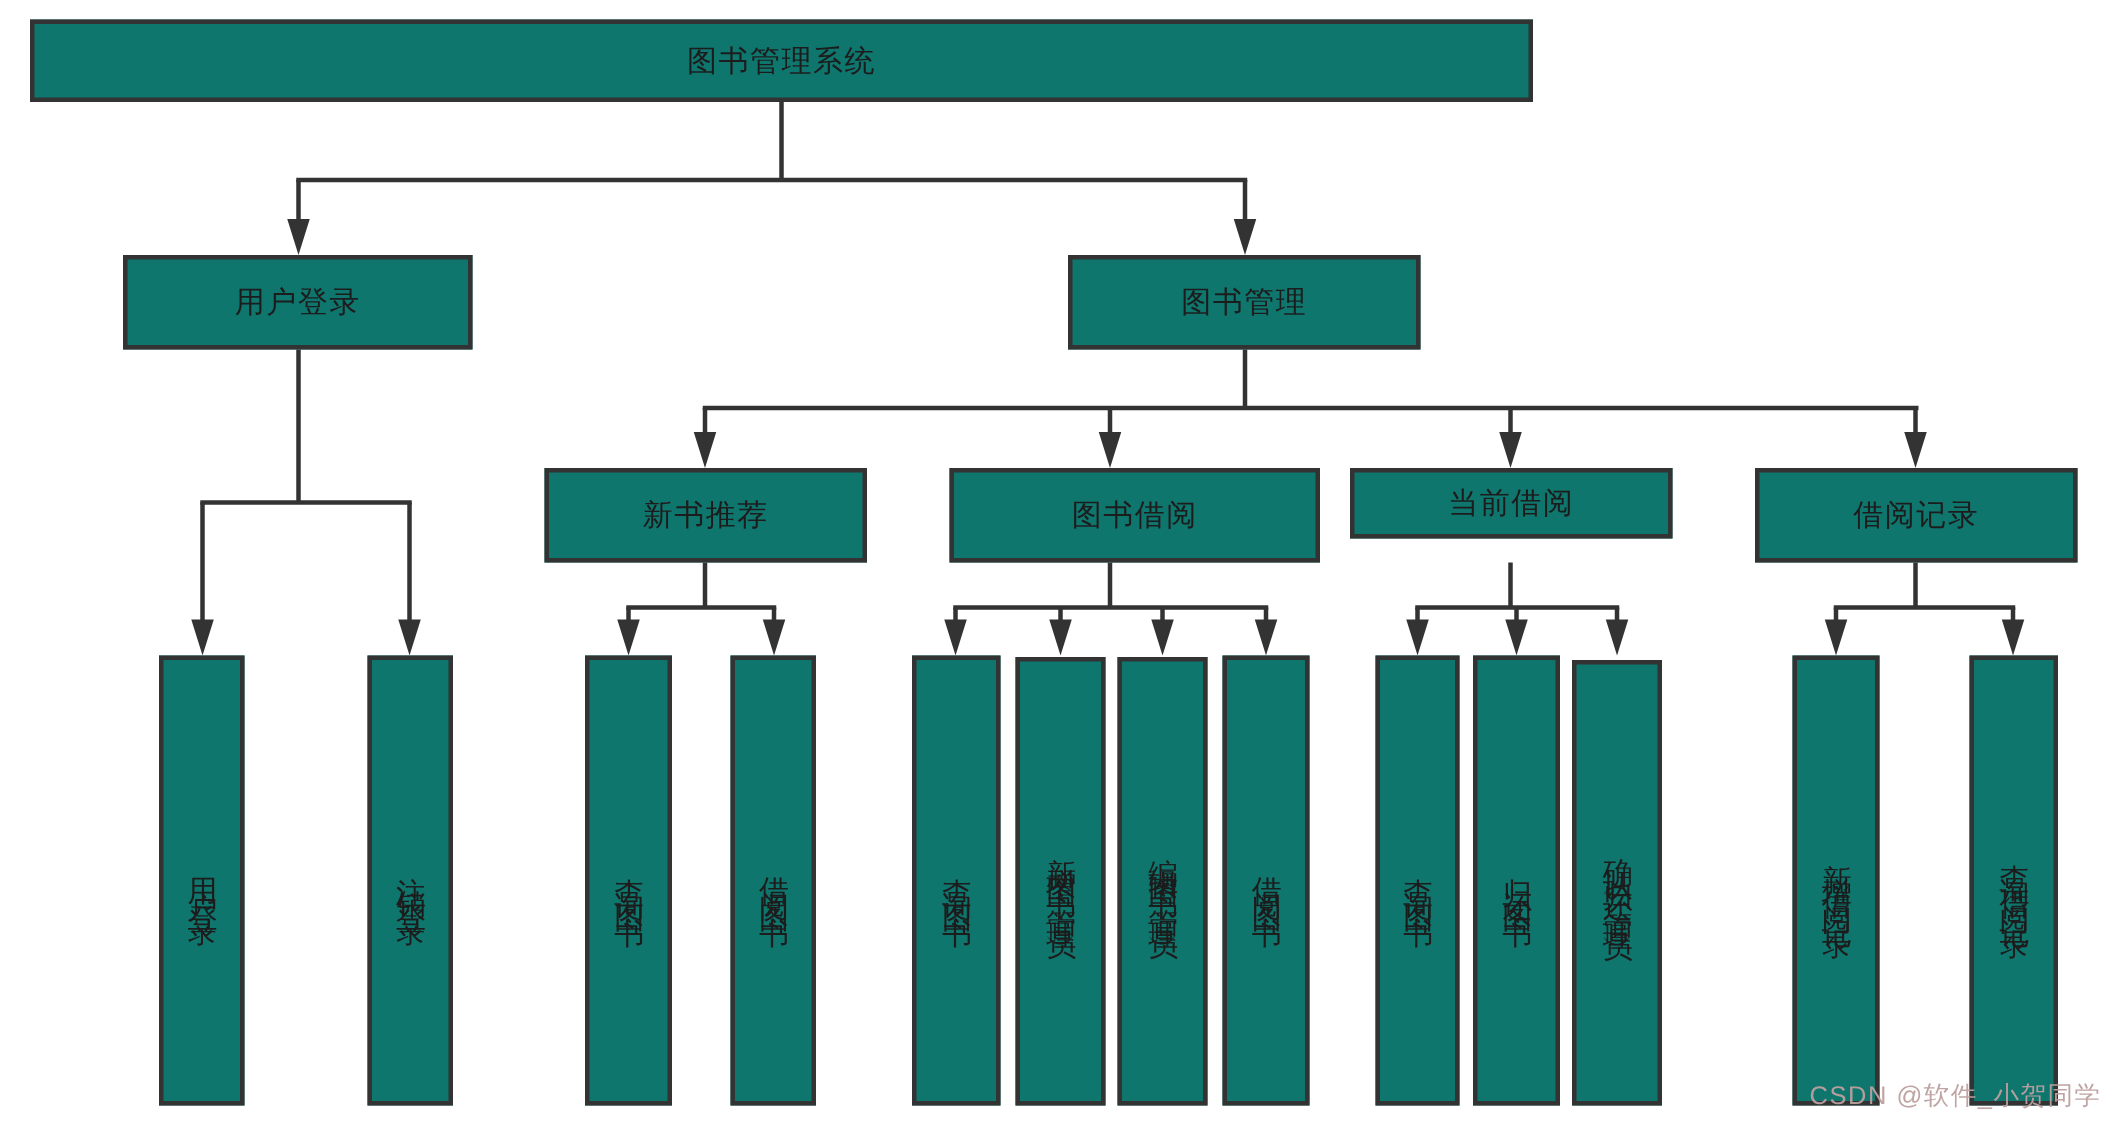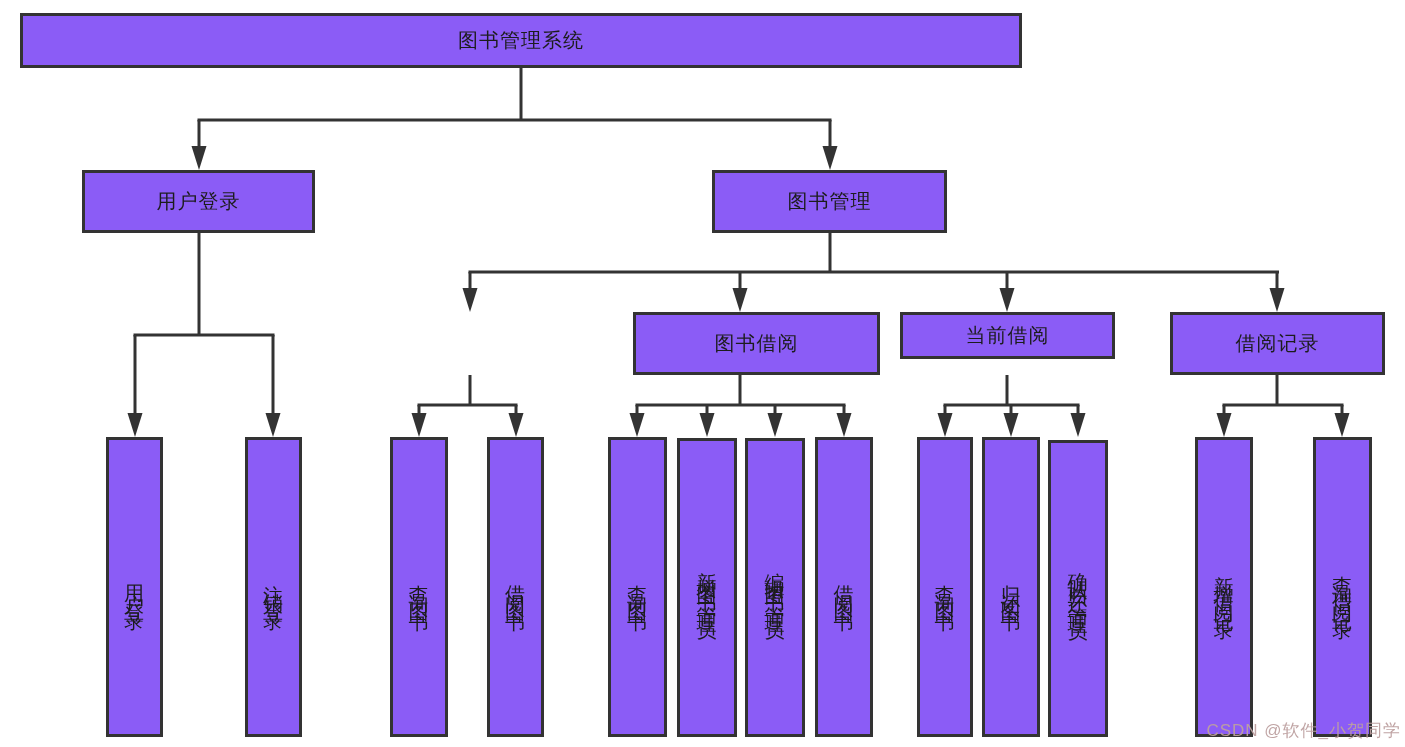--- a/index.html
+++ b/index.html
@@ -15,7 +15,7 @@
     position:absolute;
     box-sizing:border-box;
     border:3px solid #333333;
-    background:#8b5cf6;
+    background:#0f766e;
     display:flex;
     align-items:center;
     justify-content:center;

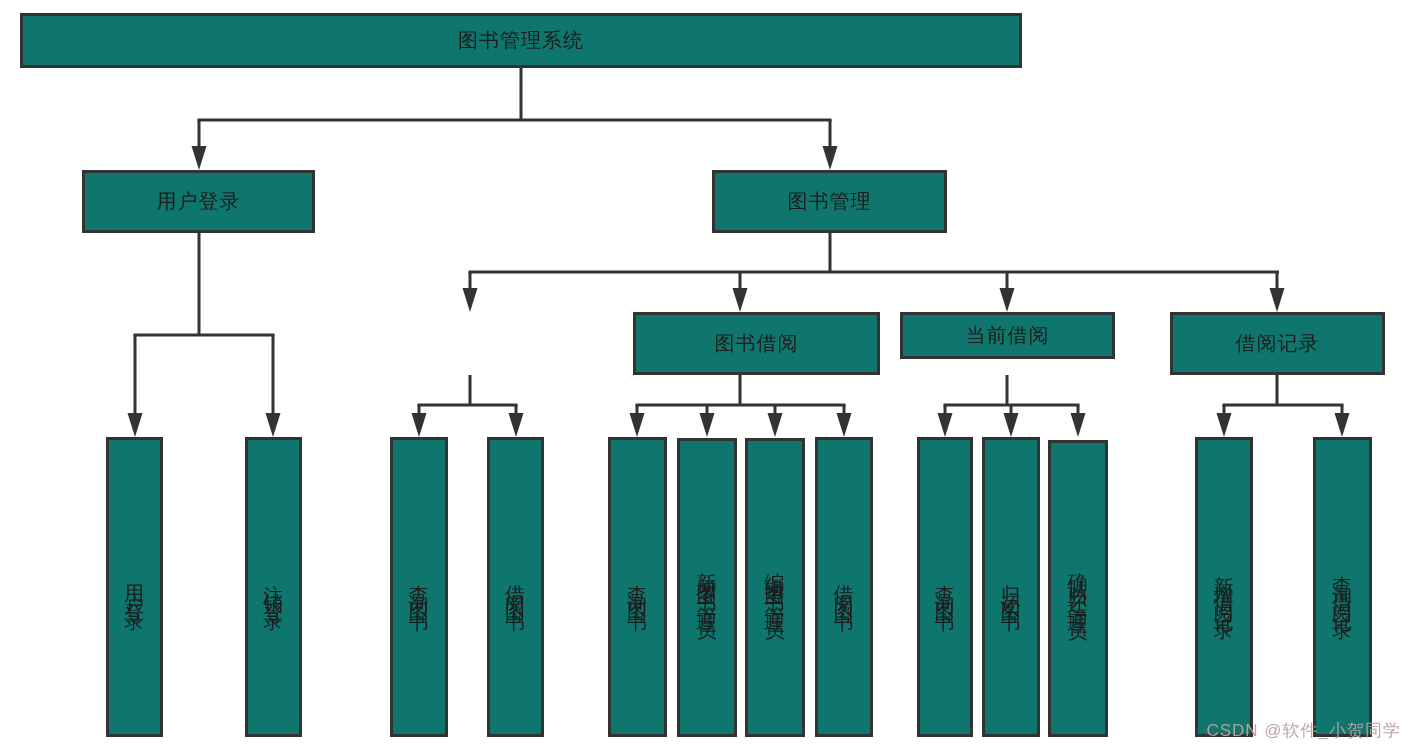--- a/index.html
+++ b/index.html
@@ -131,6 +131,9 @@
     <span class="hlabel">图书管理</span>
   </div>
 
+  <div class="box" style="left:363px;top:312px;width:215px;height:63px;">
+    <span class="hlabel">新书推荐</span>
+  </div>
   <div class="box" style="left:633px;top:312px;width:247px;height:63px;">
     <span class="hlabel">图书借阅</span>
   </div>

